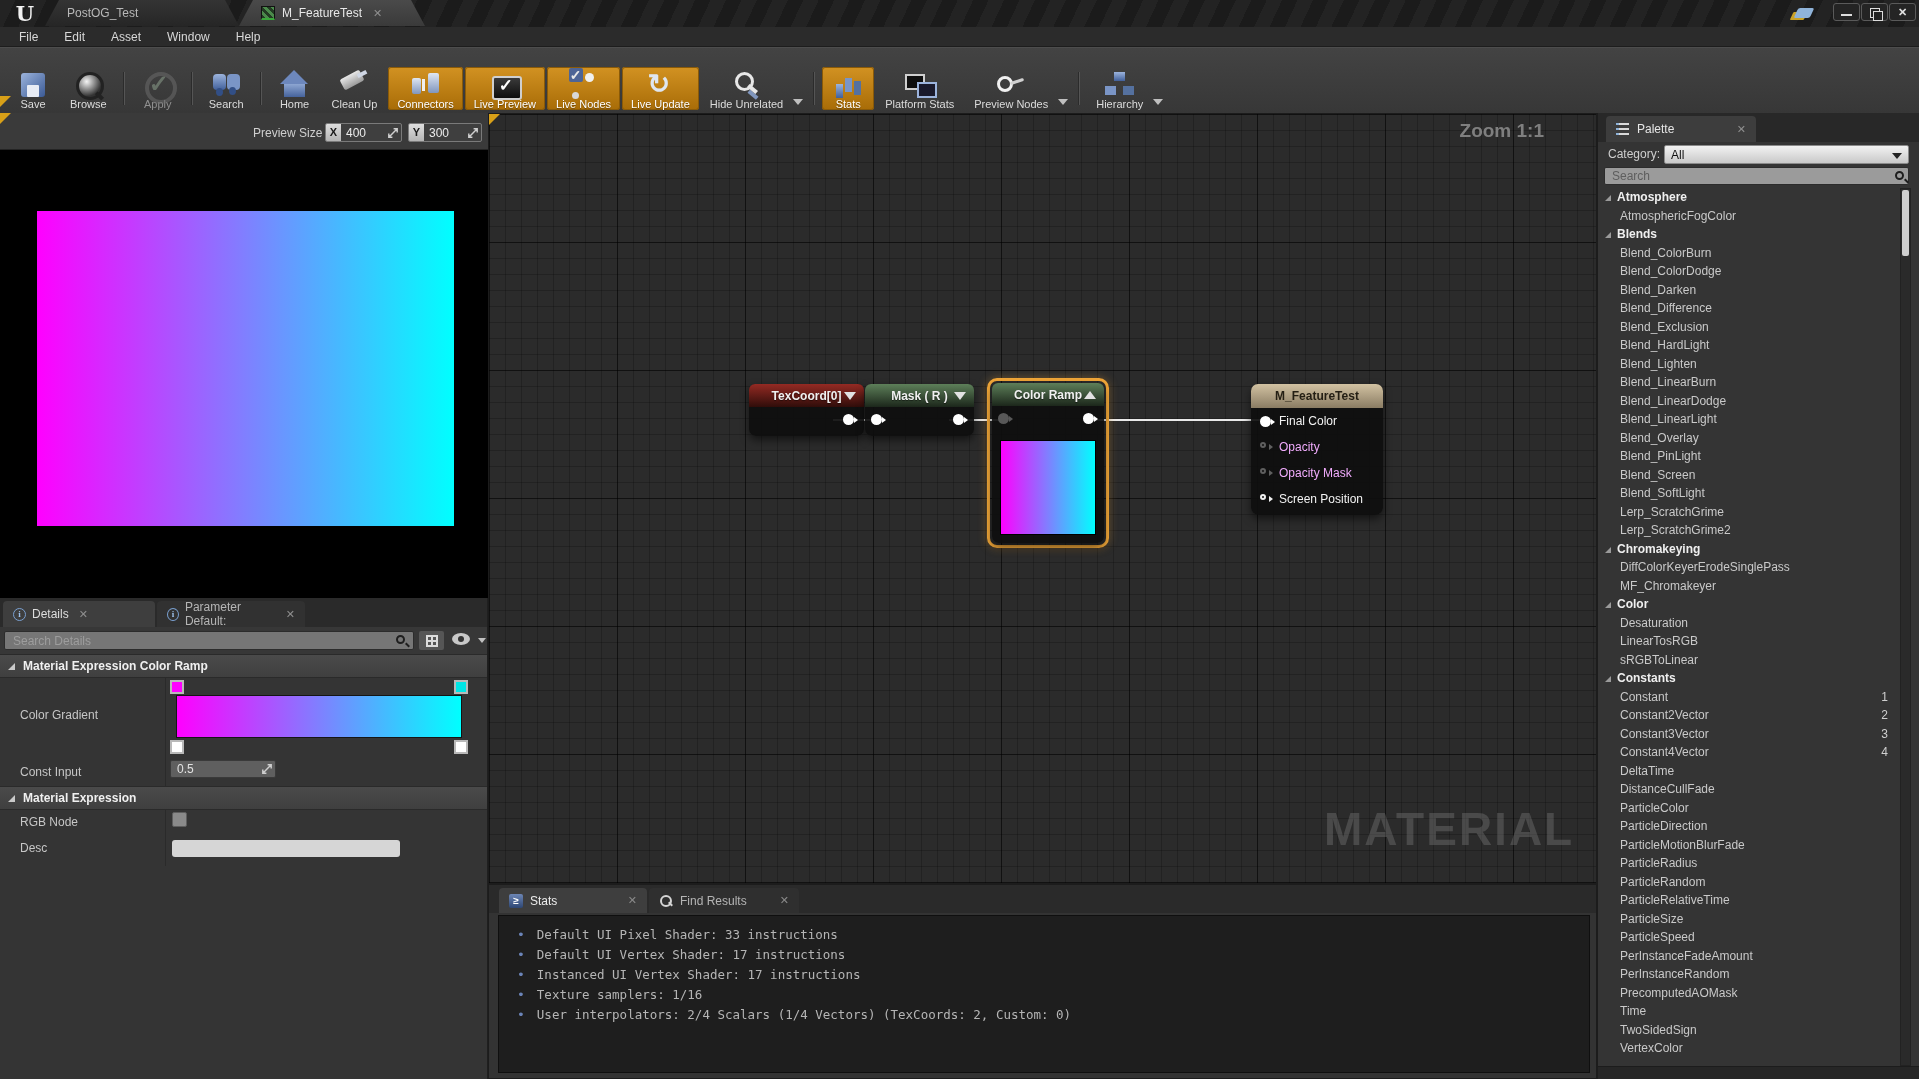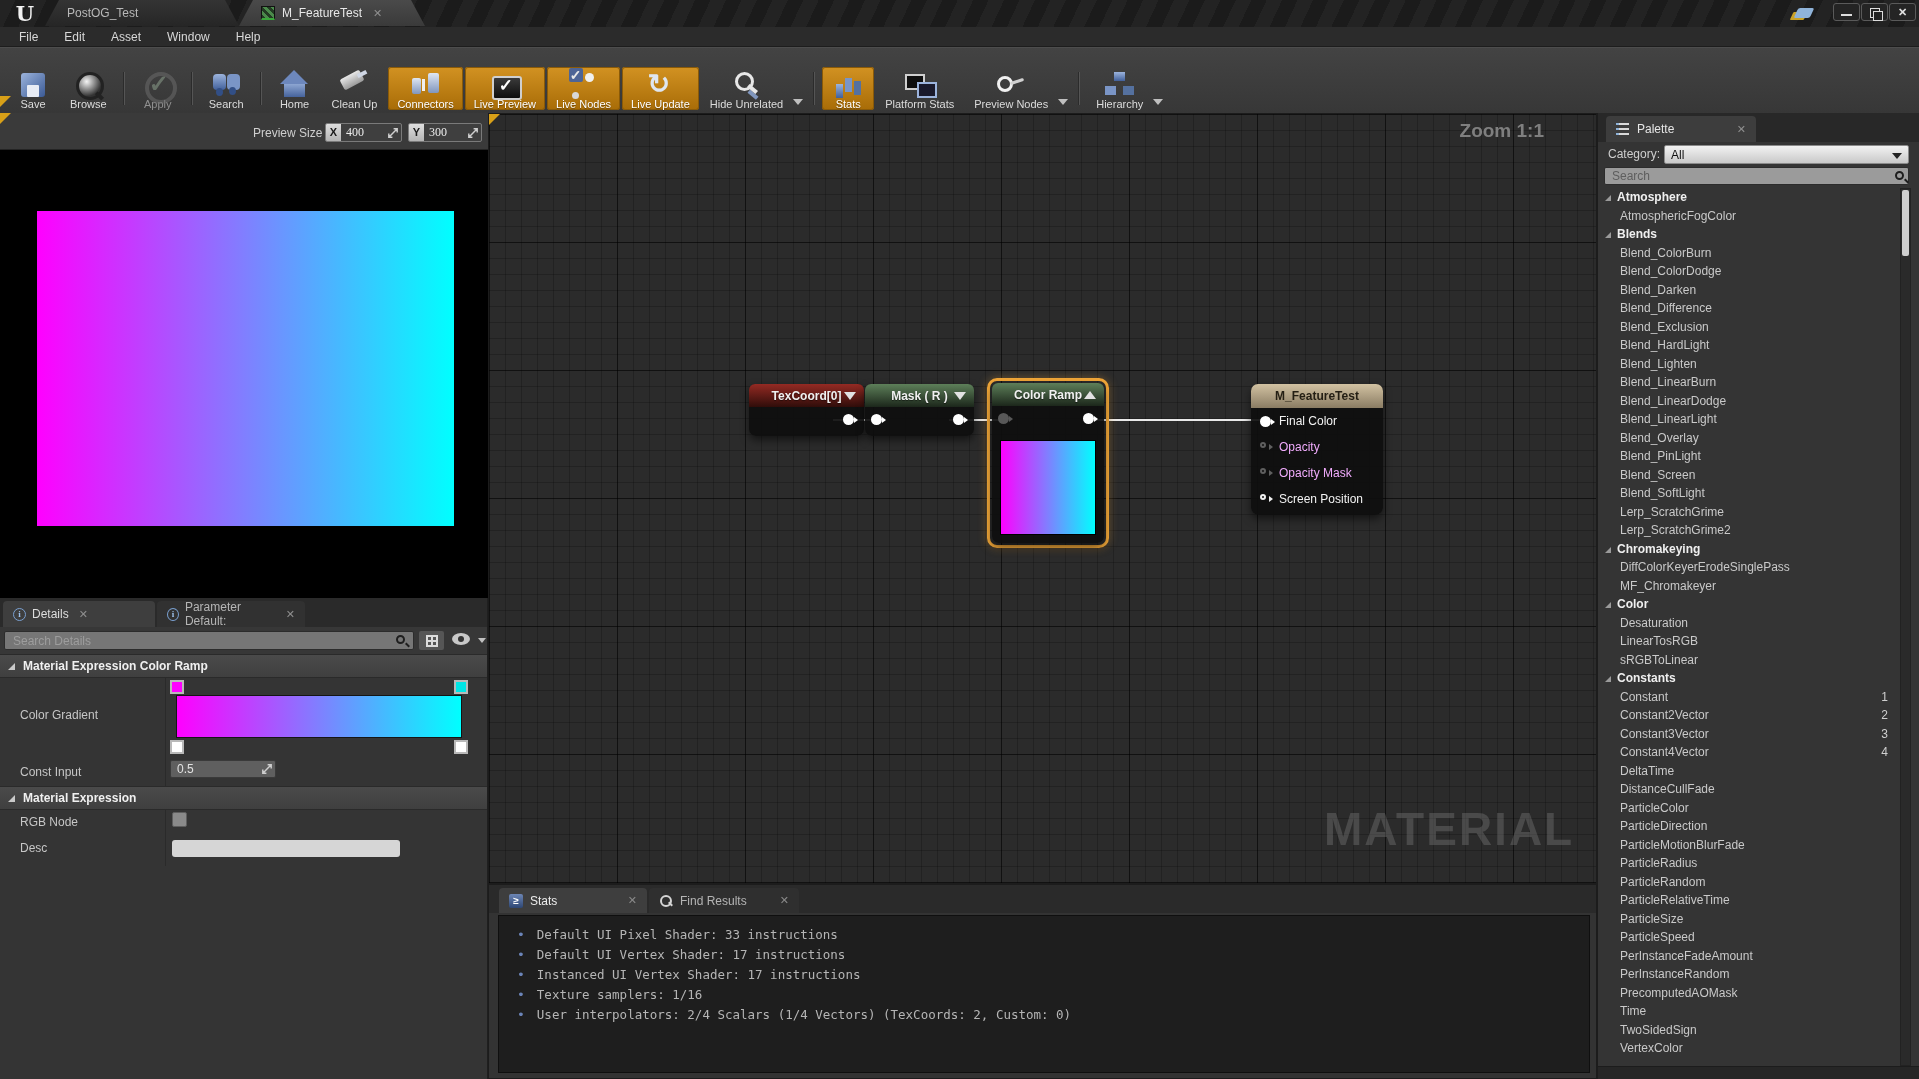--- a/index.html
+++ b/index.html
@@ -107,7 +107,7 @@
   .spin-tag { width:15px; height:100%; background:linear-gradient(#dedede,#b5b5b5); color:#1a1a1a;
     font-size:11px; font-weight:bold; text-align:center; line-height:17px; }
   .spin-val { flex:1; background:transparent; border:none; color:#ececec; font-size:12px; padding-left:5px;
-    font-family:Liberation Serif, serif; width:30px; }
+    font-family:Liberation Sans, sans-serif; width:30px; }
   .diag { width:12px; height:12px; margin-right:2px; }
   .viewport { position:absolute; left:0; top:150px; width:488px; height:448px; background:#000; }
   .viewport-grad { position:absolute; left:37px; top:61px; width:417px; height:315px; }

